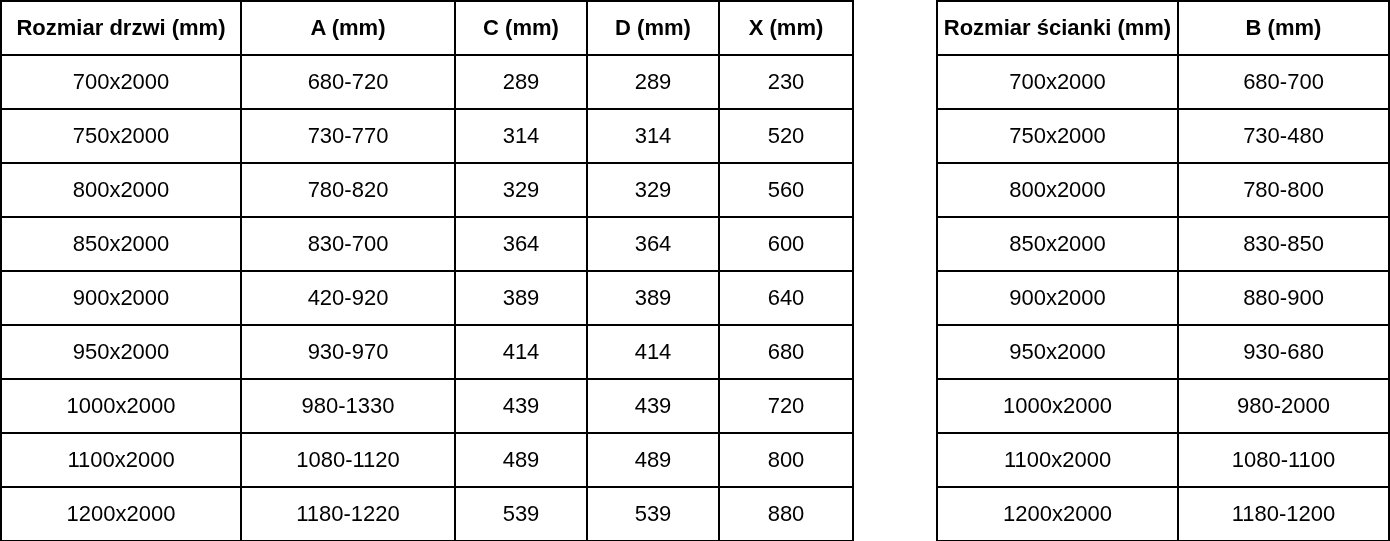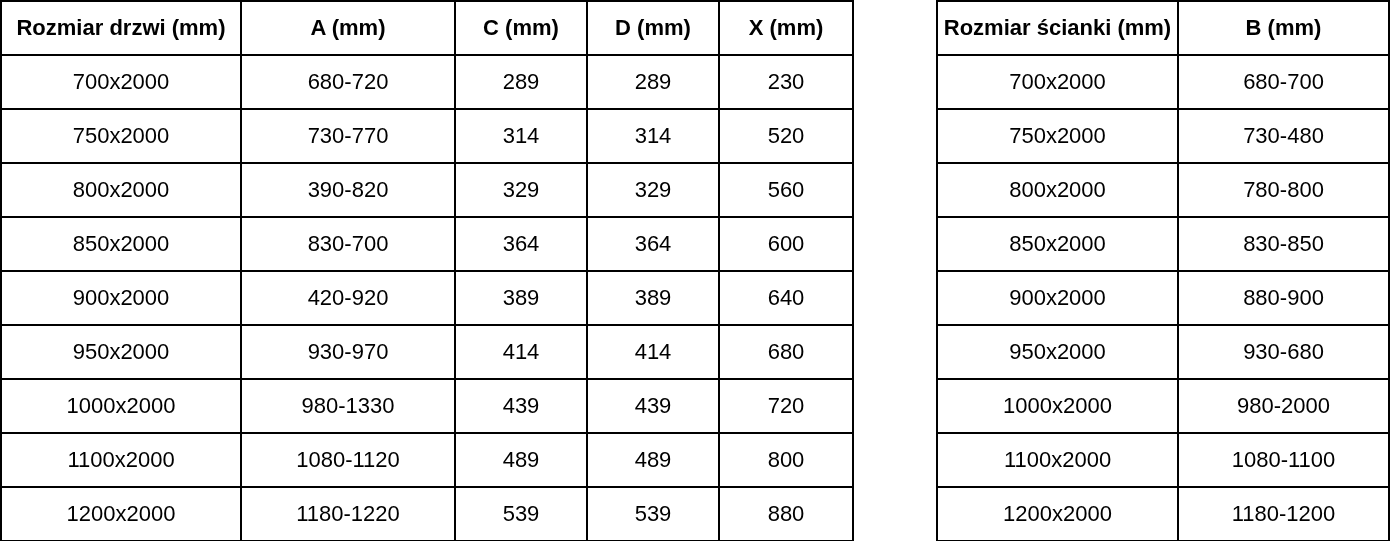--- a/index.html
+++ b/index.html
@@ -85,7 +85,7 @@
         </tr>
         <tr>
           <td>800x2000</td>
-          <td>390-820</td>
+          <td>780-820</td>
           <td>329</td>
           <td>329</td>
           <td>560</td>

